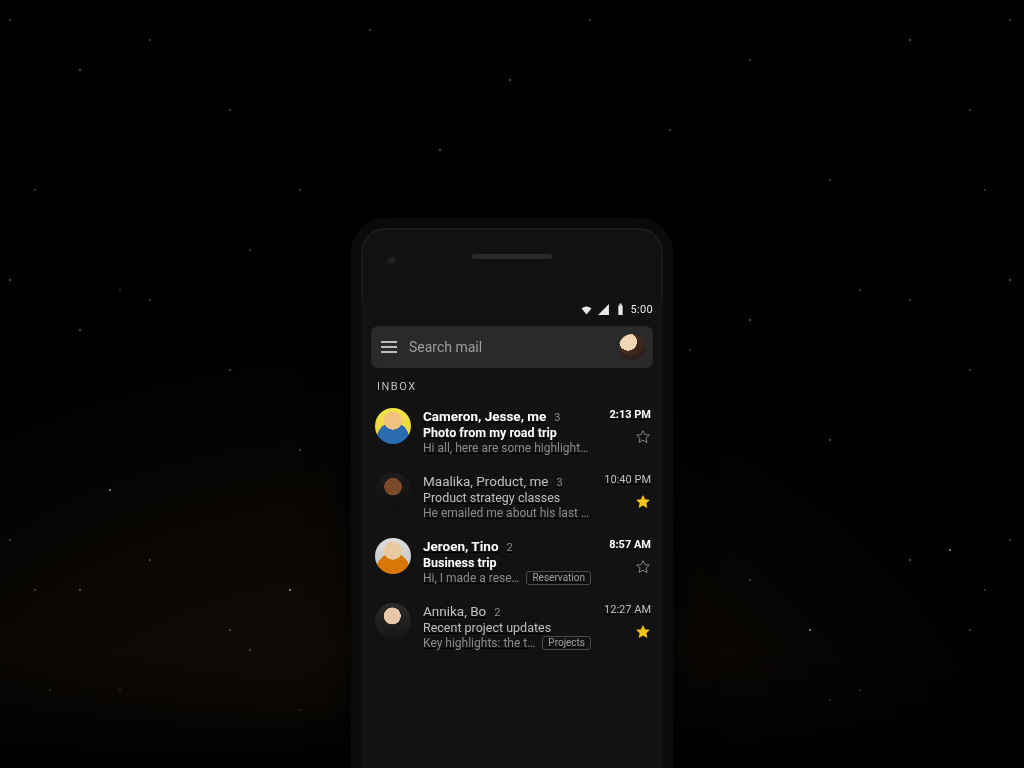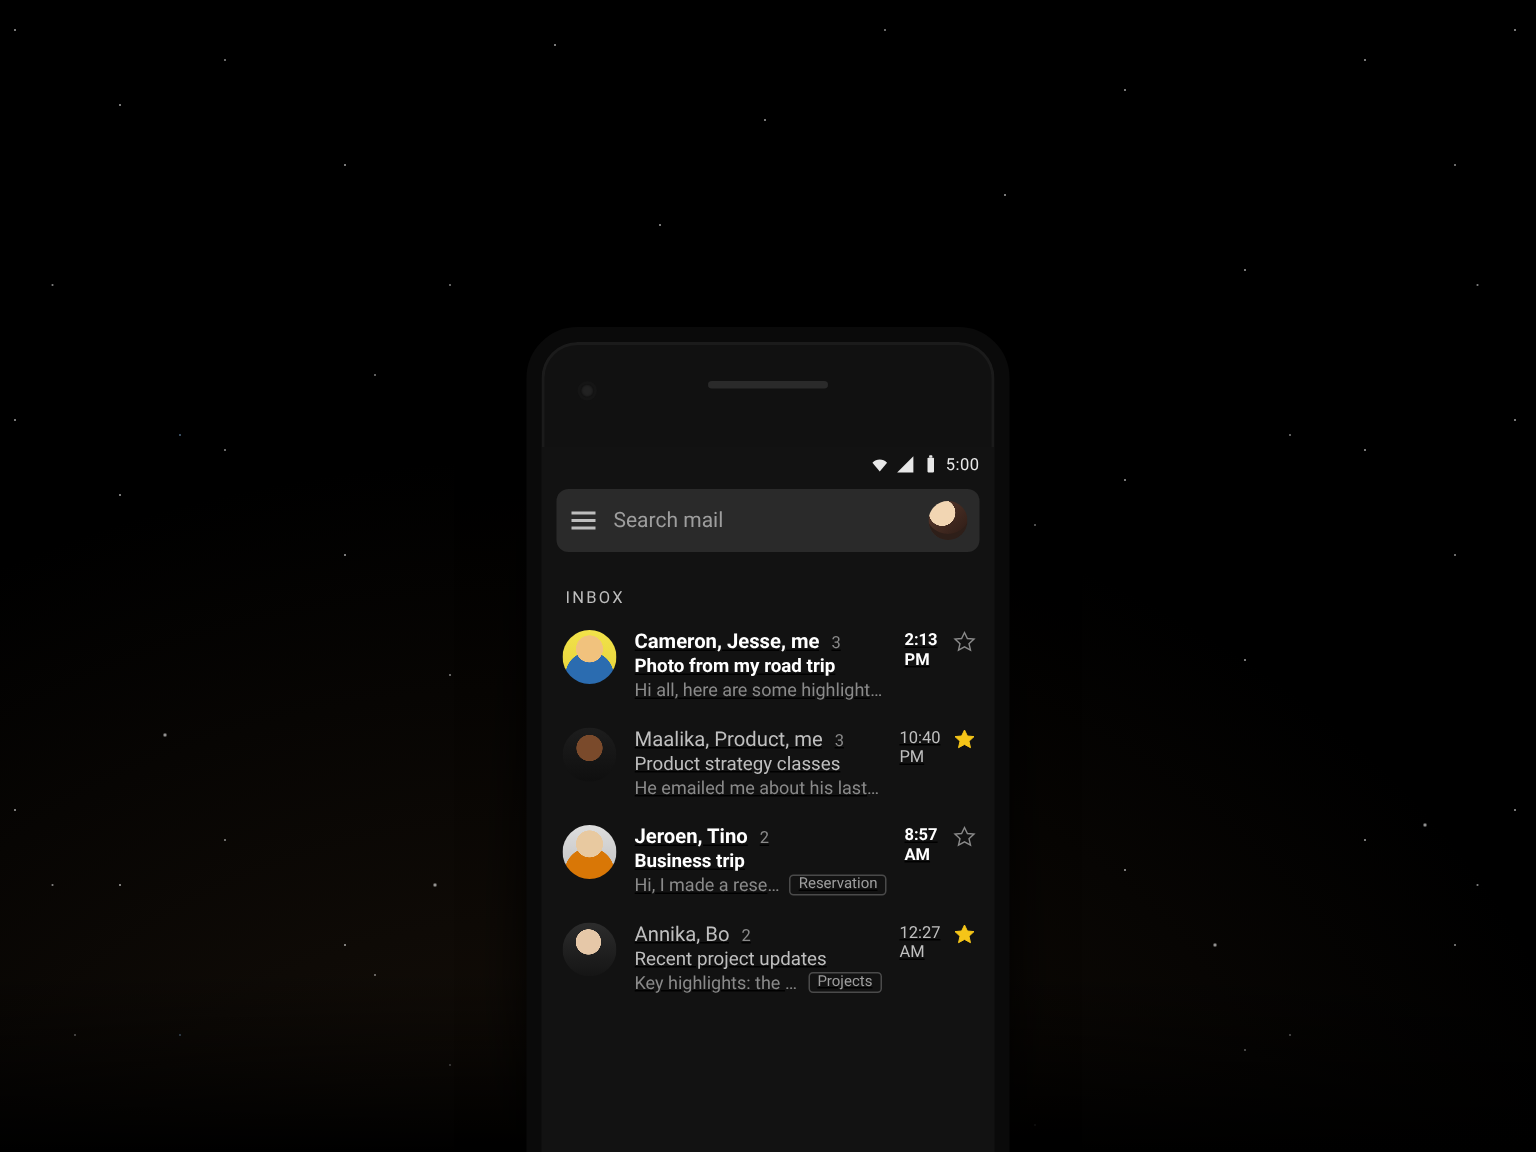--- a/index.html
+++ b/index.html
@@ -81,7 +81,7 @@
 
   
   .searchbar {
-    margin:6px 10px 22px;
+    margin:6px 10px 10px;
     height:42px;
     background:#2a2a2a;
     border-radius:8px;

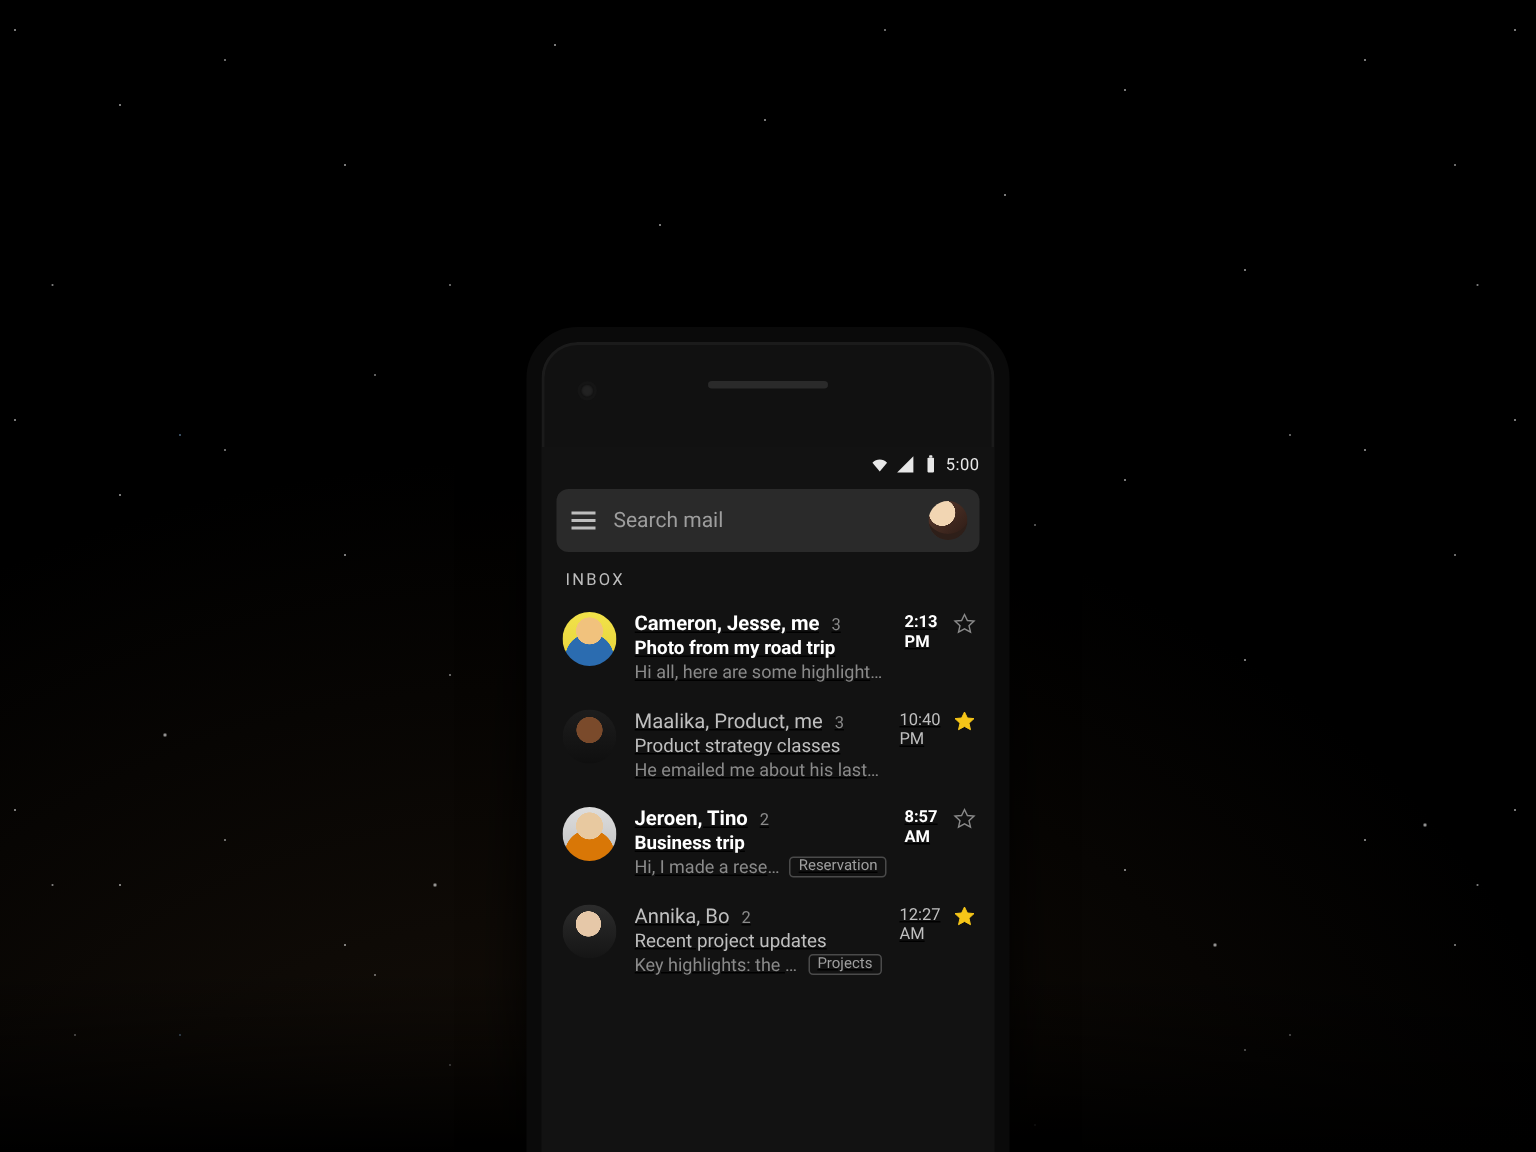--- a/index.html
+++ b/index.html
@@ -141,7 +141,7 @@
   }
   .right {
     flex:0 0 48px;
-    display:flex; flex-direction:row; gap:8px;
+    display:flex; flex-direction:column; align-items:flex-end; gap:8px;
   }
   .time { font-size:11px; color:#bfbfbf; }
   .unread .time { color:#fff; font-weight:700; }

